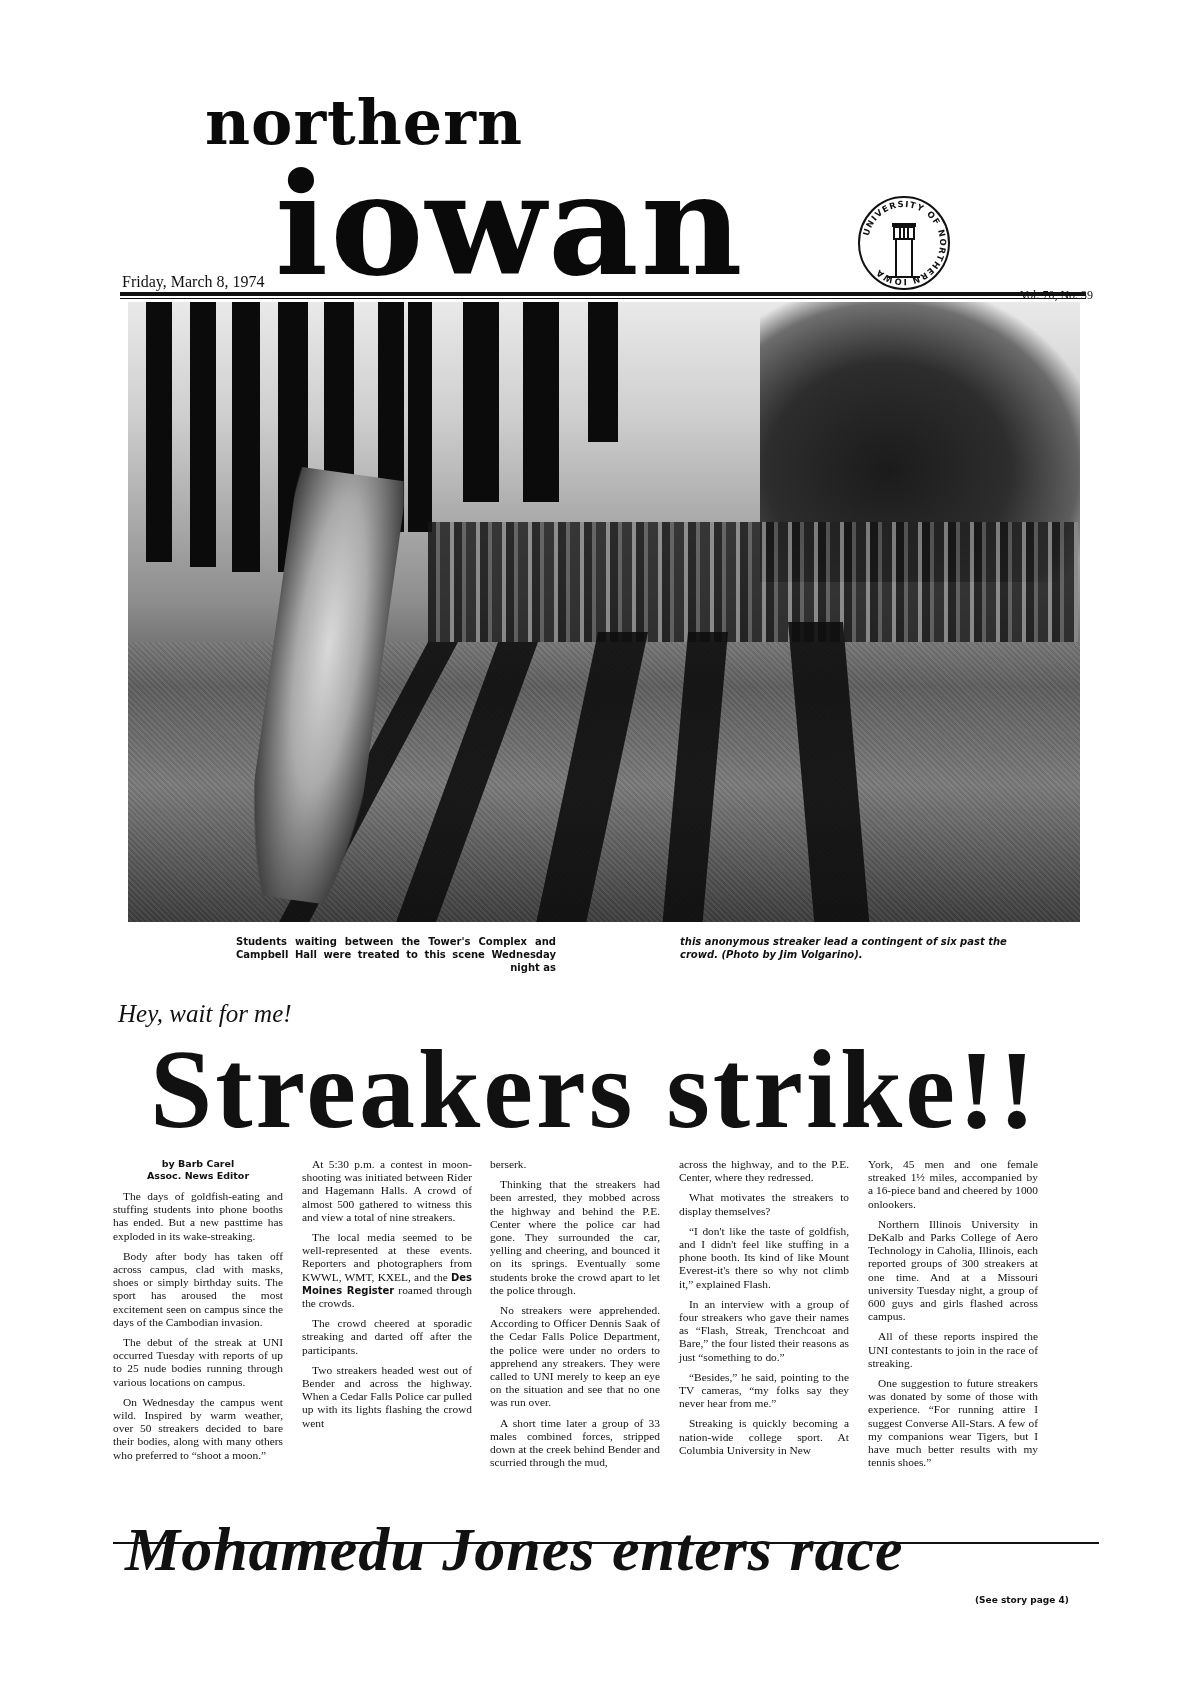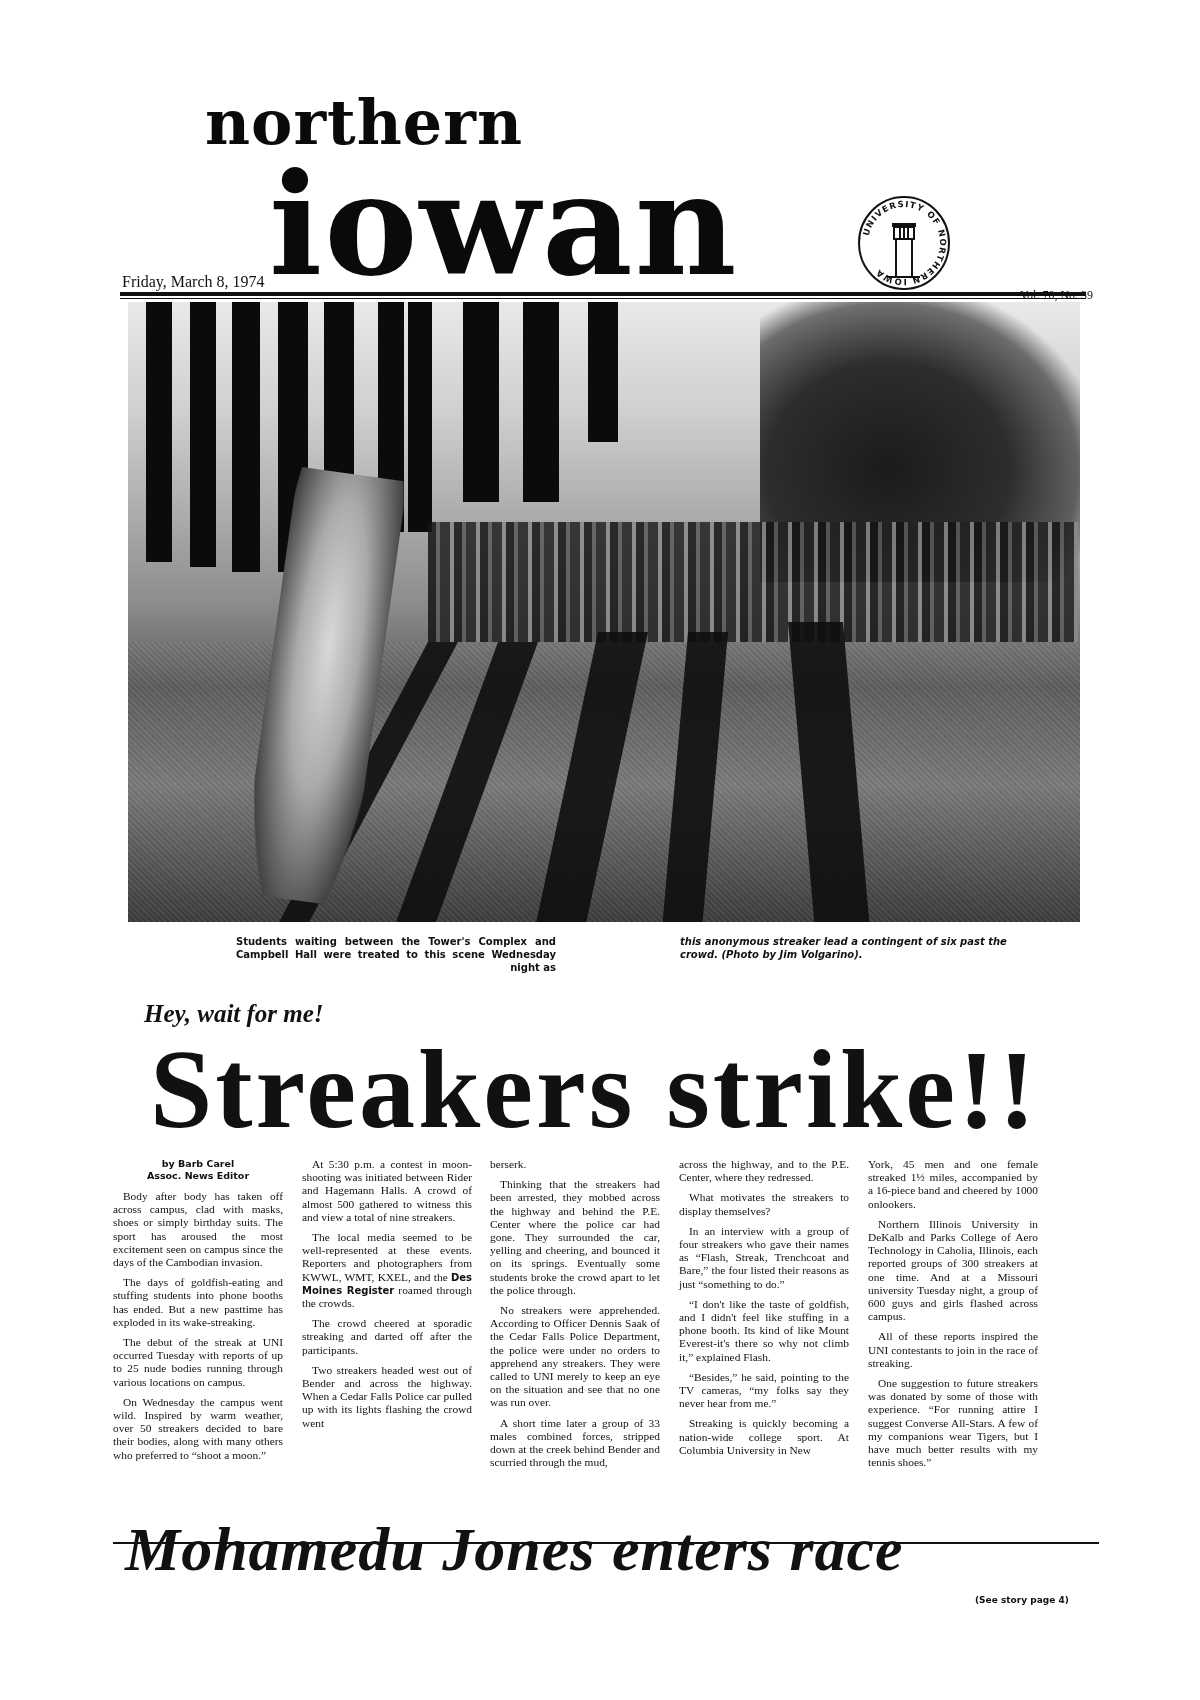--- a/index.html
+++ b/index.html
@@ -6,7 +6,7 @@
   body { width: 1200px; height: 1700px; position: relative; overflow: hidden; color: #111; font-family: "Liberation Serif", serif; }
 
   .masthead-top { position: absolute; left: 205px; top: 92px; font-family: "DejaVu Serif", serif; font-weight: 900; font-size: 62px; letter-spacing: 1px; line-height: 1; color: #0a0a0a; }
-  .masthead-main { position: absolute; left: 269px; top: 155px; font-family: "DejaVu Serif", serif; font-weight: 900; font-size: 140px; letter-spacing: 2px; line-height: 1; color: #0a0a0a; }
+  .masthead-main { position: absolute; left: 275px; top: 155px; font-family: "DejaVu Serif", serif; font-weight: 900; font-size: 140px; letter-spacing: 2px; line-height: 1; color: #0a0a0a; }
   .dateline { position: absolute; left: 122px; top: 273px; font-size: 16px; font-family: "Liberation Serif", serif; }
   .volline { position: absolute; left: 1020px; top: 288px; font-size: 12px; font-family: "Liberation Serif", serif; }
   .seal { position: absolute; left: 856px; top: 195px; width: 96px; height: 96px; }

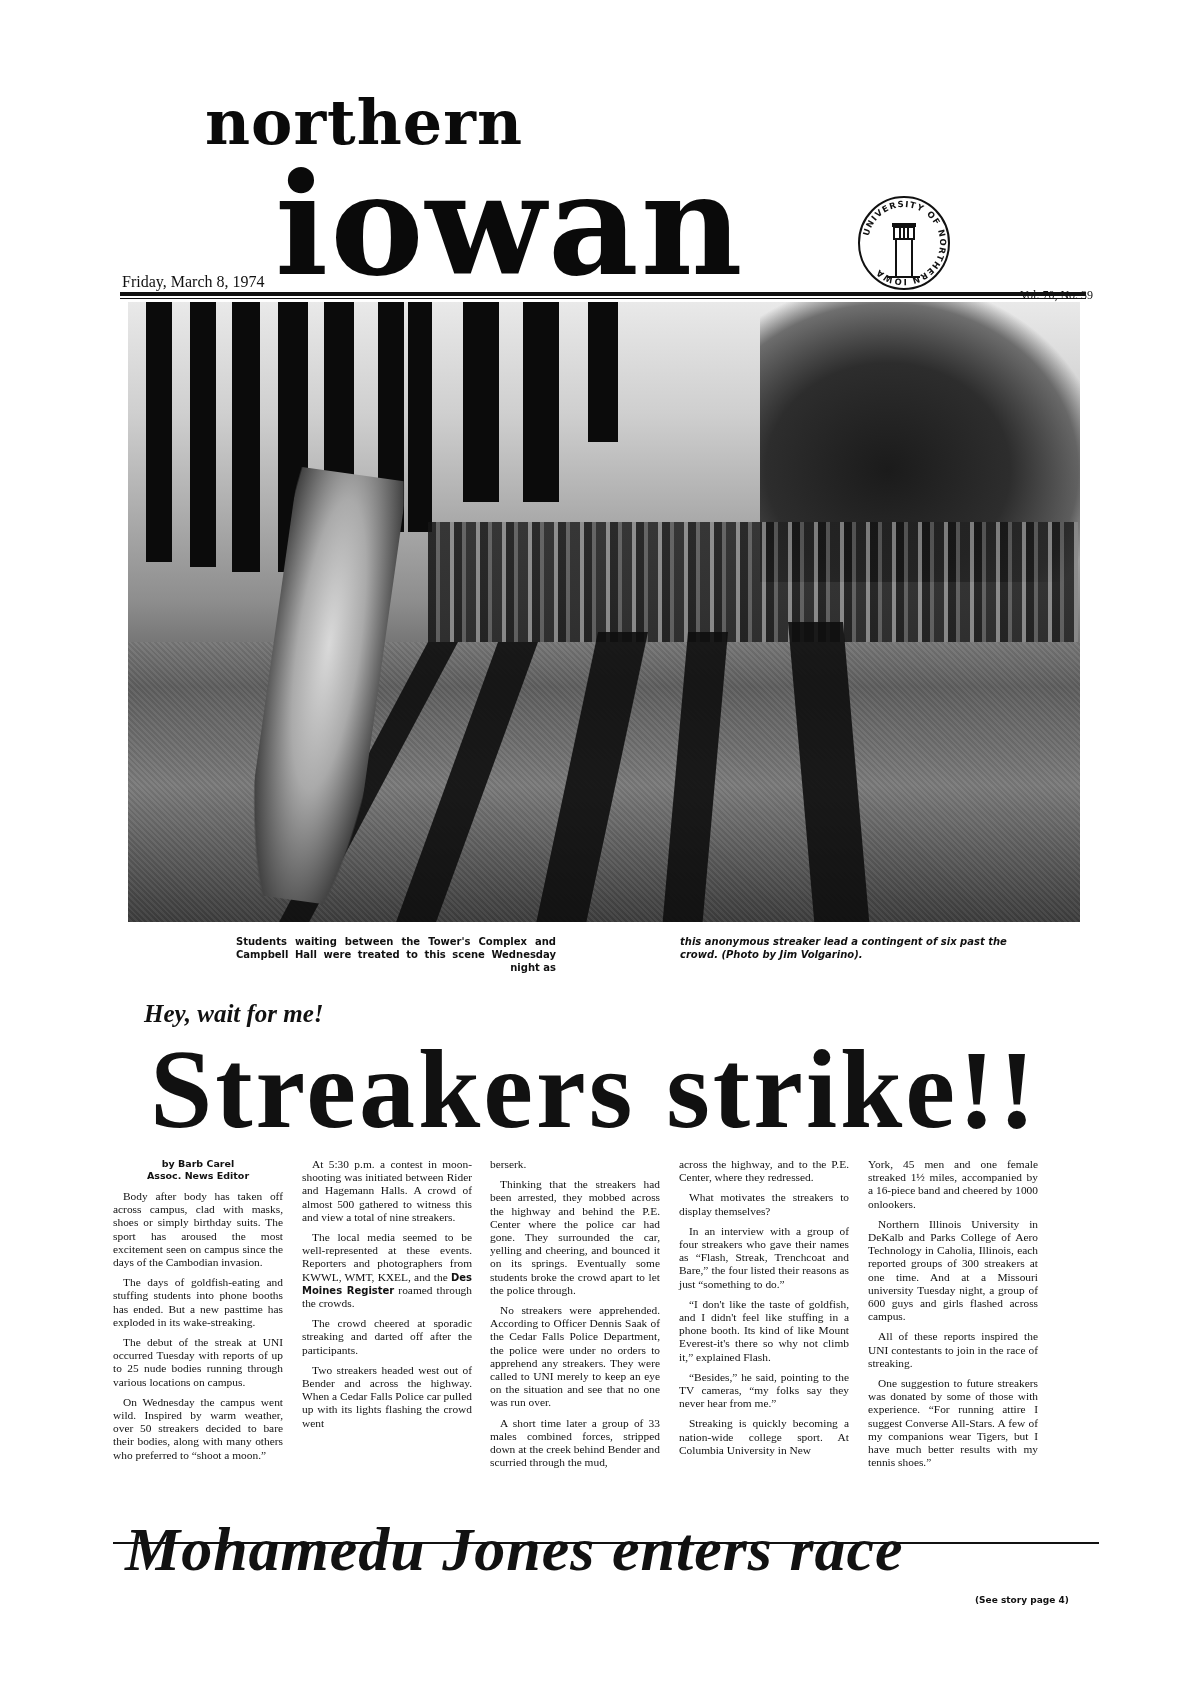--- a/index.html
+++ b/index.html
@@ -26,7 +26,7 @@
   .caption.left { left: 236px; width: 320px; text-align: justify; text-align-last: right; }
   .caption.right { left: 640px; width: 330px; font-style: italic; margin-left: 40px; }
 
-  .kicker { position: absolute; left: 118px; top: 1000px; font-family: "Liberation Serif", serif; font-style: italic; font-weight: bold; font-size: 25px; margin-left: 26px; }
+  .kicker { position: absolute; left: 118px; top: 1000px; font-family: "Liberation Serif", serif; font-style: italic; font-weight: normal; font-size: 25px; }
   .headline { position: absolute; left: 150px; top: 1033px; width: 920px; font-family: "Liberation Serif", serif; font-weight: bold; font-size: 112px; letter-spacing: 3px; line-height: 1; white-space: nowrap; }
 
   .columns { position: absolute; left: 113px; top: 1158px; width: 986px; height: 400px; }

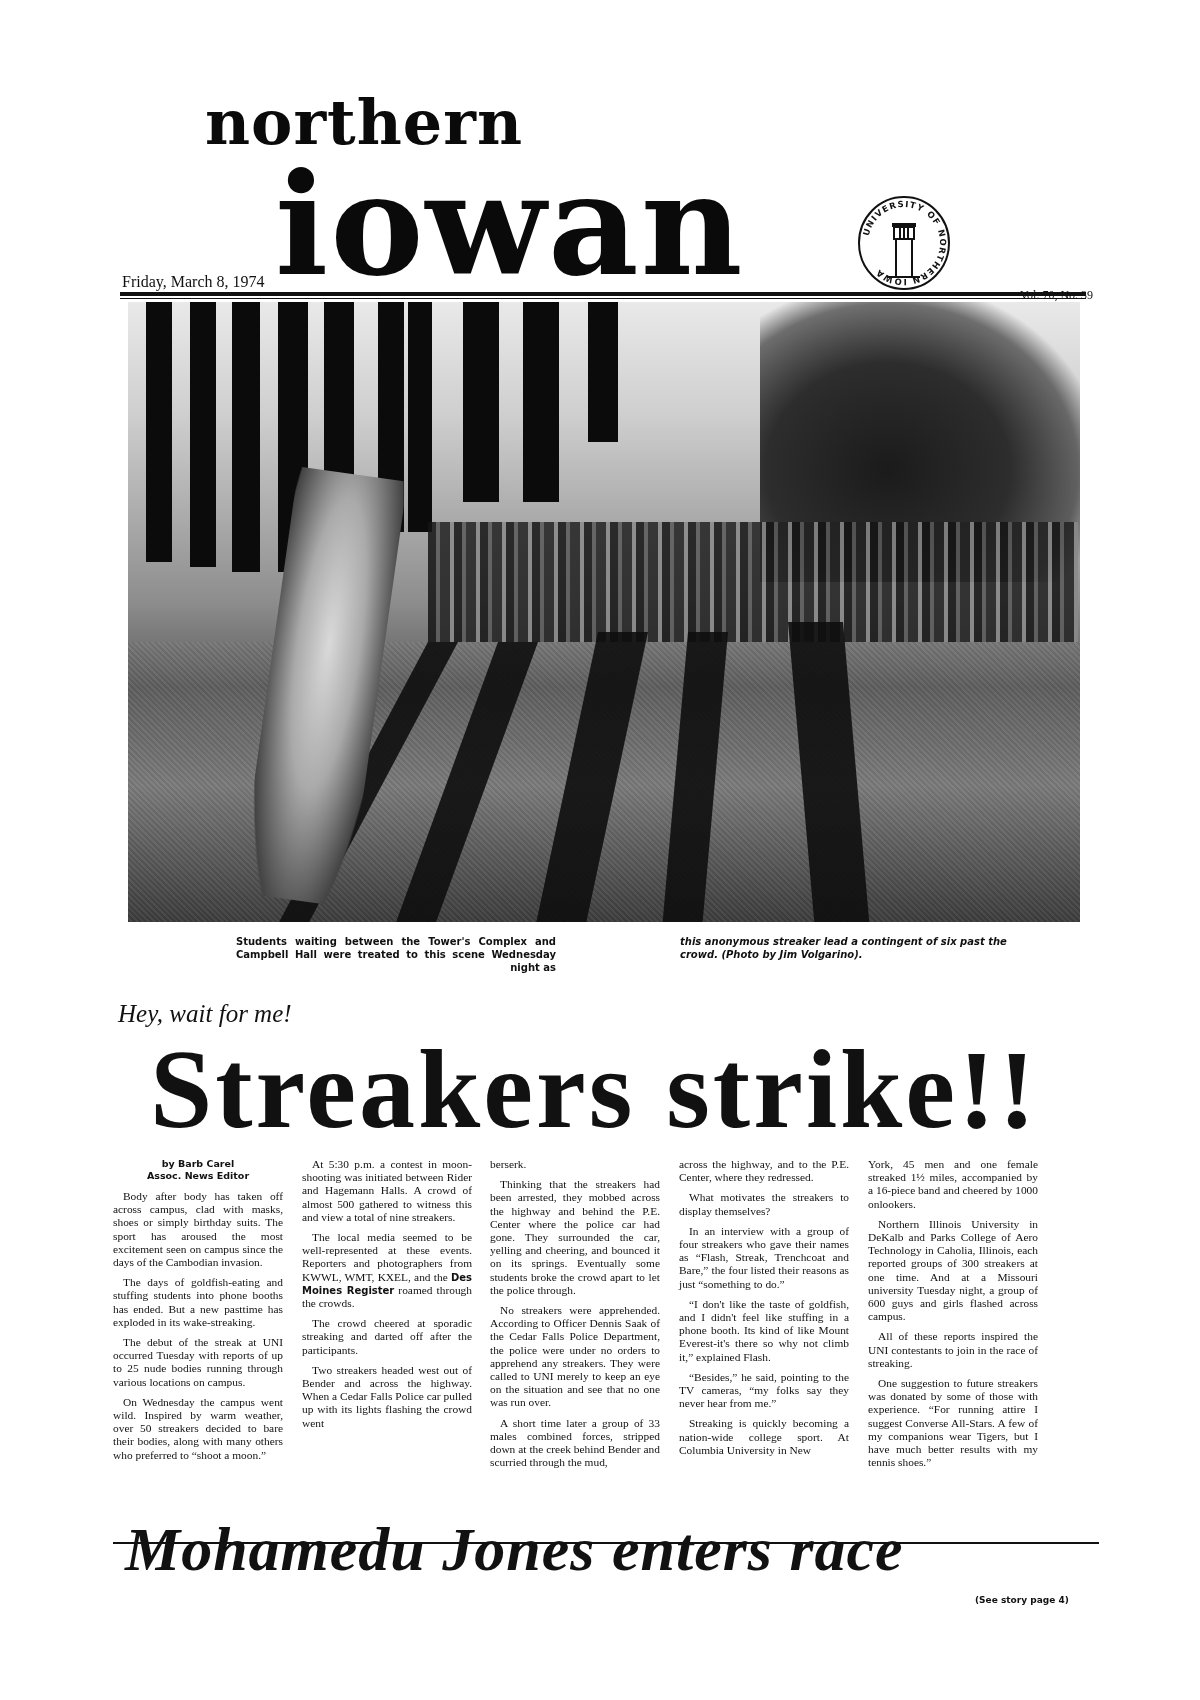--- a/index.html
+++ b/index.html
@@ -105,8 +105,8 @@
       <div>by Barb Carel</div>
       <div>Assoc. News Editor</div>
     </div>
+    <p>The days of goldfish-eating and stuffing students into phone booths has ended. But a new pasttime has exploded in its wake-streaking.</p>
     <p>Body after body has taken off across campus, clad with masks, shoes or simply birthday suits. The sport has aroused the most excitement seen on campus since the days of the Cambodian invasion.</p>
-    <p>The days of goldfish-eating and stuffing students into phone booths has ended. But a new pasttime has exploded in its wake-streaking.</p>
     <p>The debut of the streak at UNI occurred Tuesday with reports of up to 25 nude bodies running through various locations on campus.</p>
     <p>On Wednesday the campus went wild. Inspired by warm weather, over 50 streakers decided to bare their bodies, along with many others who preferred to “shoot a moon.”</p>
   </div>

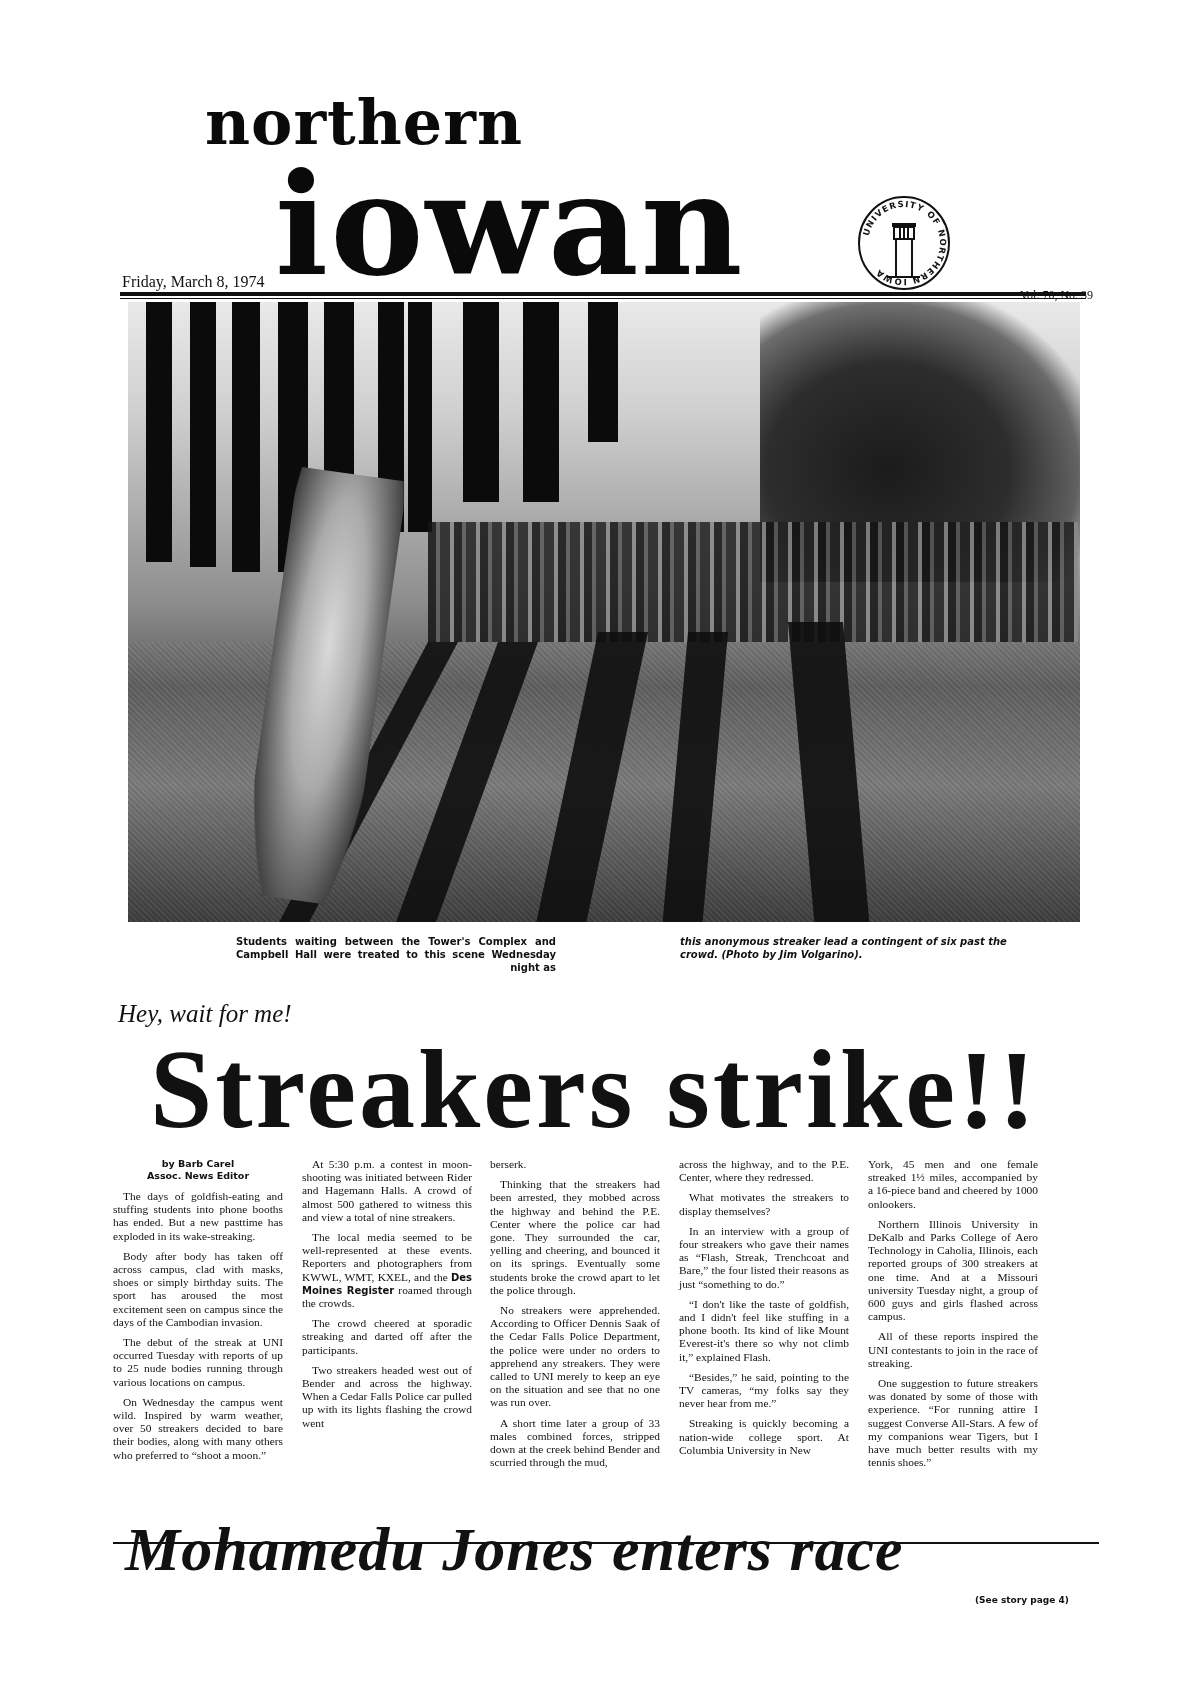--- a/index.html
+++ b/index.html
@@ -128,8 +128,8 @@
   <div class="column" style="left:566px;">
     <p class="cont">across the highway, and to the P.E. Center, where they redressed.</p>
     <p>What motivates the streakers to display themselves?</p>
+    <p>“I don't like the taste of goldfish, and I didn't feel like stuffing in a phone booth. Its kind of like Mount Everest-it's there so why not climb it,” explained Flash.</p>
     <p>In an interview with a group of four streakers who gave their names as “Flash, Streak, Trenchcoat and Bare,” the four listed their reasons as just “something to do.”</p>
-    <p>“I don't like the taste of goldfish, and I didn't feel like stuffing in a phone booth. Its kind of like Mount Everest-it's there so why not climb it,” explained Flash.</p>
     <p>“Besides,” he said, pointing to the TV cameras, “my folks say they never hear from me.”</p>
     <p>Streaking is quickly becoming a nation-wide college sport. At Columbia University in New</p>
   </div>

